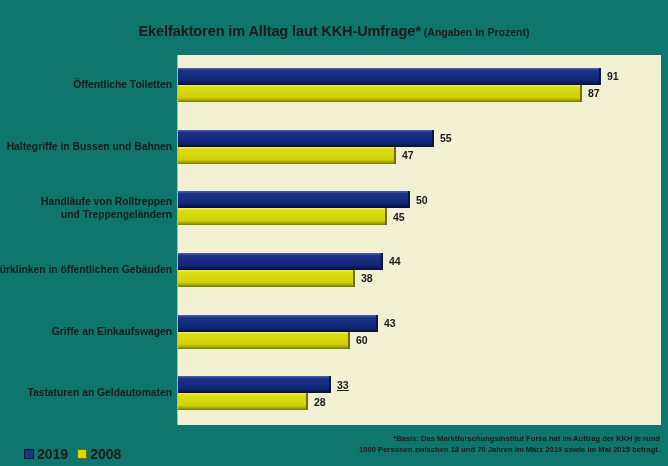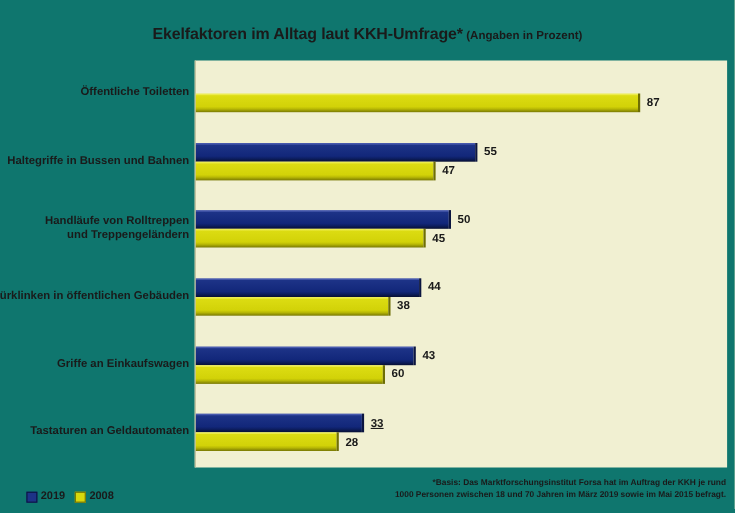--- a/index.html
+++ b/index.html
@@ -173,6 +173,10 @@
       <div class="cat-group" style="top: 12.8333px; height: 28px;">
         <div class="cat-label" style="top: 17px; transform: translateY(-6.25px);">
           <div>Öffentliche Toiletten</div>
+        </div>
+        <div class="bar-row" style="top: 0px; width: 483px;">
+          <div class="bar bar-2019" title="2019: 91" style="width: 423px;"></div>
+          <span class="bar-value" style="left: 429px;">91</span>
         </div>
         <div class="bar-row" style="top: 17px; width: 483px;">
           <div class="bar bar-2015" title="2015: 87" style="width: 404px;"></div>

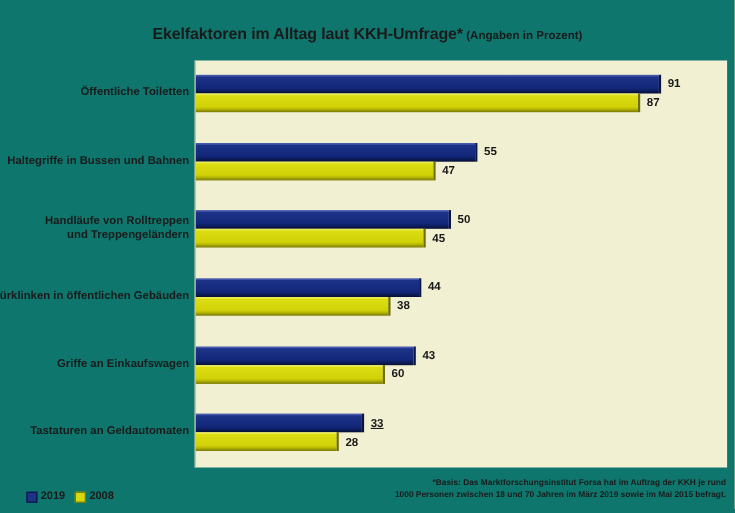--- a/index.html
+++ b/index.html
@@ -141,7 +141,7 @@
     border: 1px solid #6e6e04;
   }
   .legend-label {
-    font-size: 10px;
+    font-size: 14px;
     font-weight: bold;
     color: #1a1a1a;
   }

